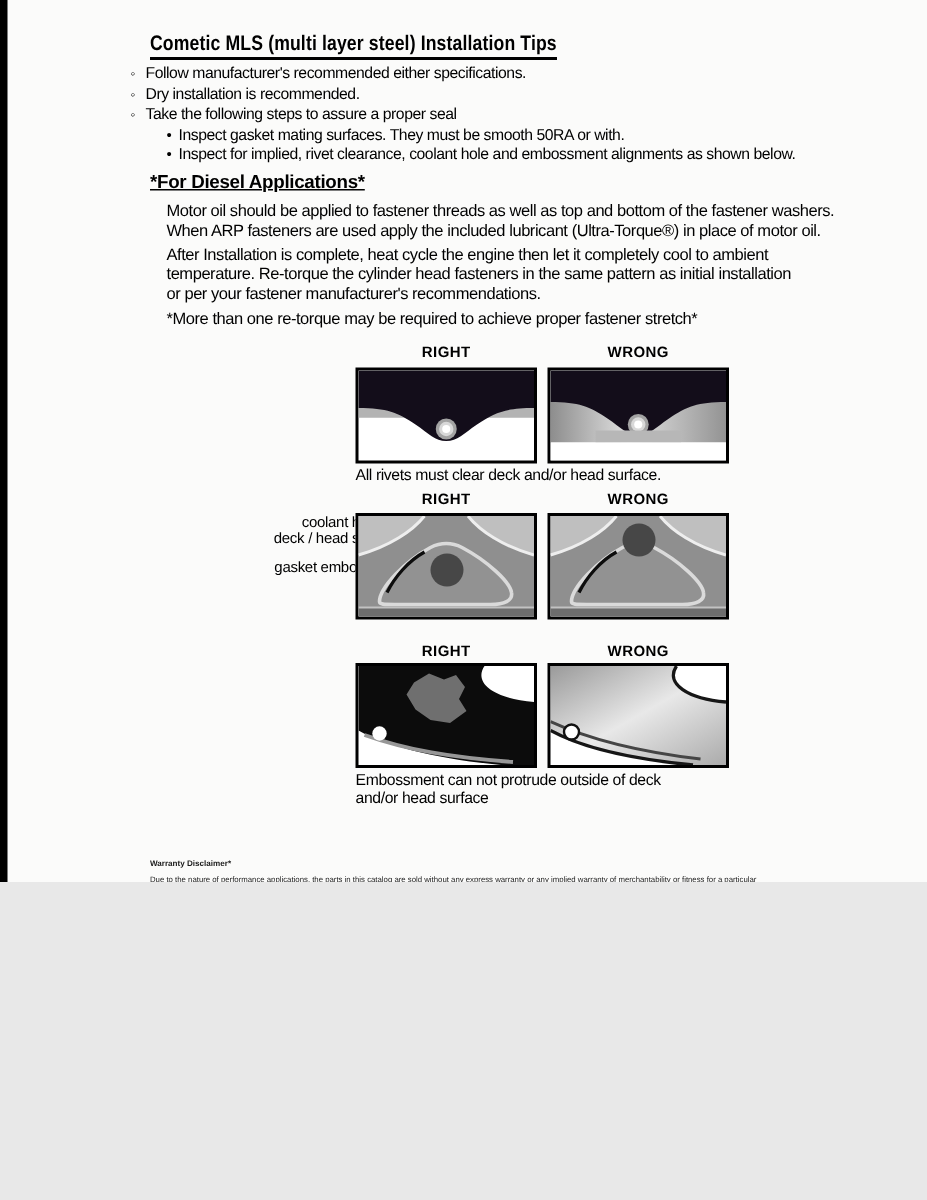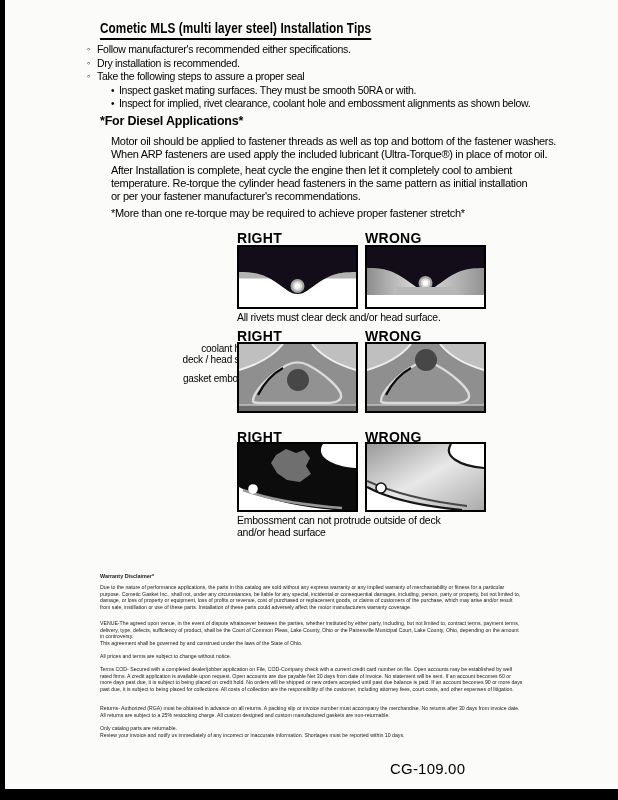--- a/index.html
+++ b/index.html
@@ -4,7 +4,7 @@
 <style>
   html,body { margin:0; padding:0; background:#e8e8e8; }
   .page {
-    position:relative; width:618px; height:800px; margin:0 auto;
+    position:relative; width:618px; height:588px; margin:0 auto;
     background:#fbfbfa; overflow:hidden;
     font-family:"Liberation Sans", sans-serif; color:#000;
   }

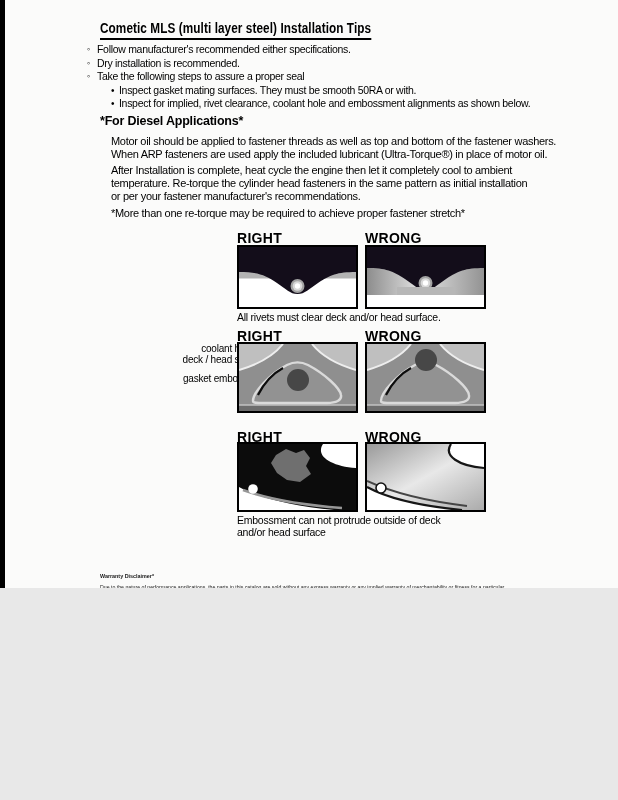--- a/index.html
+++ b/index.html
@@ -24,7 +24,7 @@
   .tip.sub { margin-left:24px; }
   .tip.sub .marker { width:8px; flex:0 0 8px; font-size:10px; }
 
-  .diesel-heading { position:absolute; left:100px; top:114px; font-size:12.5px; font-weight:bold; letter-spacing:-0.2px; }
+  .diesel-heading { position:absolute; left:100px; top:114px; font-size:12.5px; font-weight:bold; letter-spacing:-0.2px;text-decoration:underline; }
   .body-p {
     position:absolute; left:100px; width:460px;
     font-size:11px; line-height:13.2px; letter-spacing:-0.3px; white-space:pre-line;margin-left:11px;

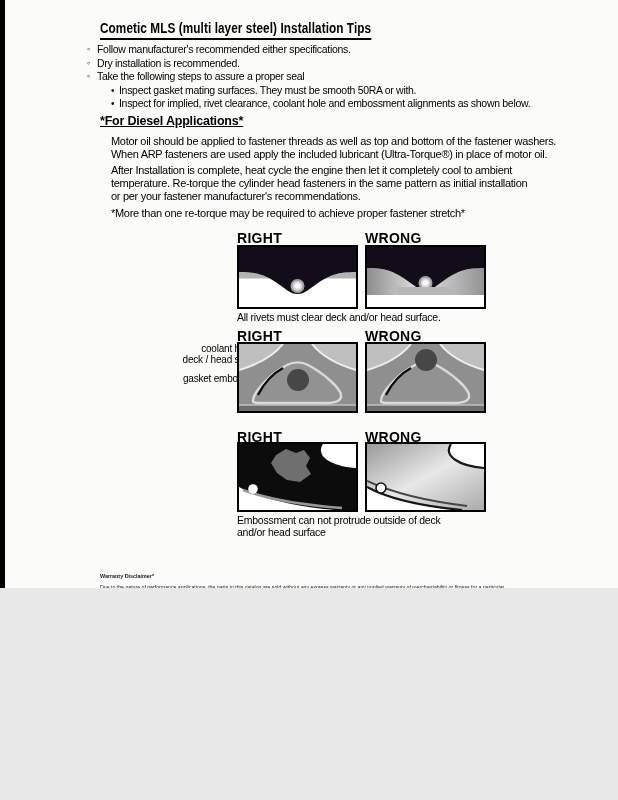--- a/index.html
+++ b/index.html
@@ -30,7 +30,7 @@
     font-size:11px; line-height:13.2px; letter-spacing:-0.3px; white-space:pre-line;margin-left:11px;
   }
 
-  .fig-label { position:absolute; width:121px; text-align:left; font-size:14px; font-weight:600; letter-spacing:0.3px; }
+  .fig-label { position:absolute; width:121px; text-align:center; font-size:10px; font-weight:600; letter-spacing:0.3px; }
   .panel { position:absolute; width:117px; border:2px solid #000; background:#fff; }
   .panel svg { display:block; }
   .fig-caption { position:absolute; font-size:10.5px; font-weight:400; line-height:11.5px; letter-spacing:-0.25px; white-space:pre-line; }

